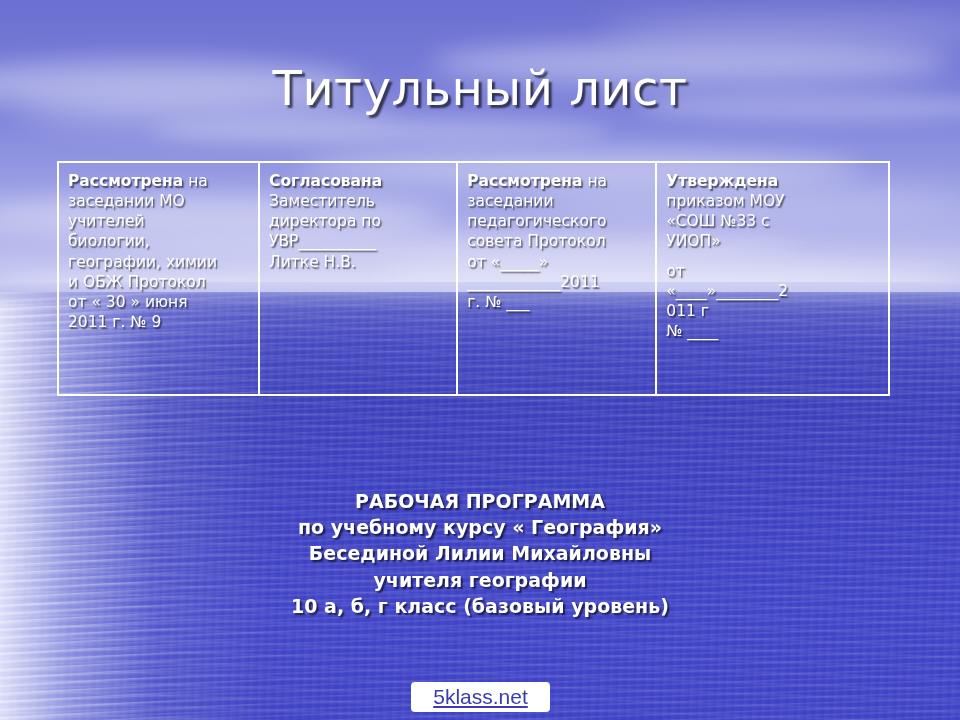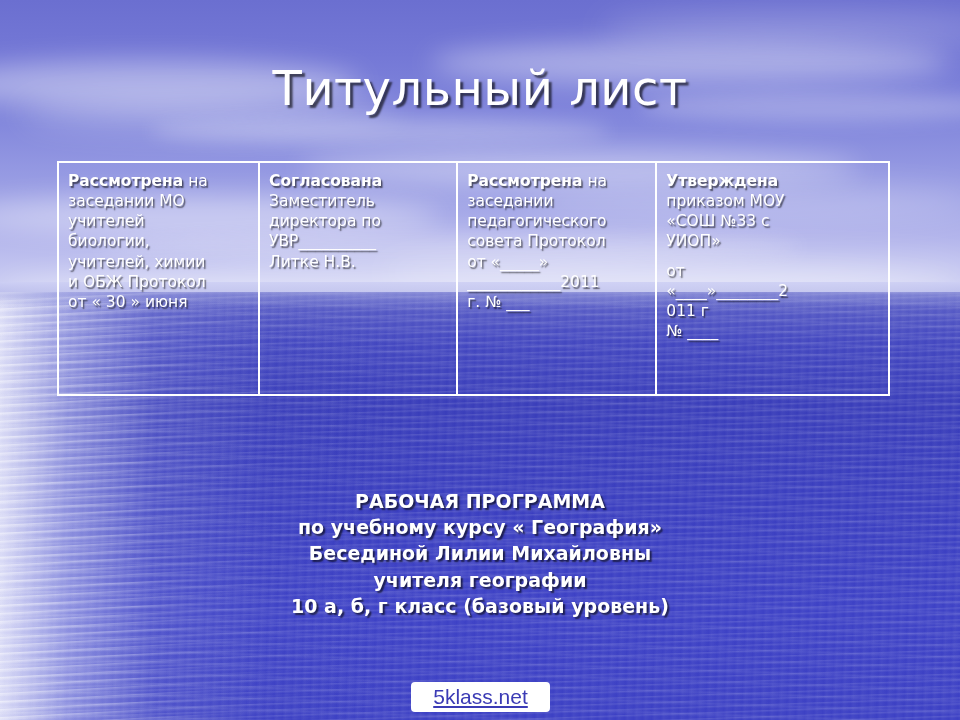--- a/index.html
+++ b/index.html
@@ -217,7 +217,7 @@
       <p>заседании  МО</p>
       <p>учителей</p>
       <p>биологии,</p>
-      <p>учителей, химии</p>
+      <p>географии, химии</p>
       <p>и ОБЖ Протокол</p>
       <p>от « 30 »  июня</p>
     </div>

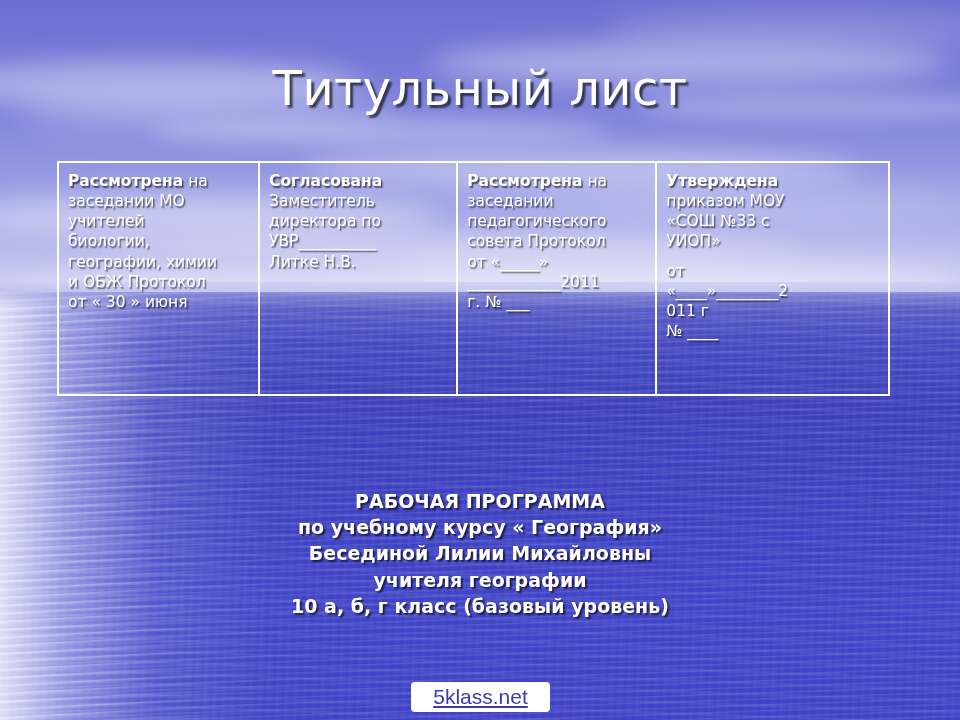--- a/index.html
+++ b/index.html
@@ -220,6 +220,7 @@
       <p>географии, химии</p>
       <p>и ОБЖ Протокол</p>
       <p>от « 30 »  июня</p>
+      <p>2011 г.  № 9</p>
     </div>
 
     <div class="cell c1">

